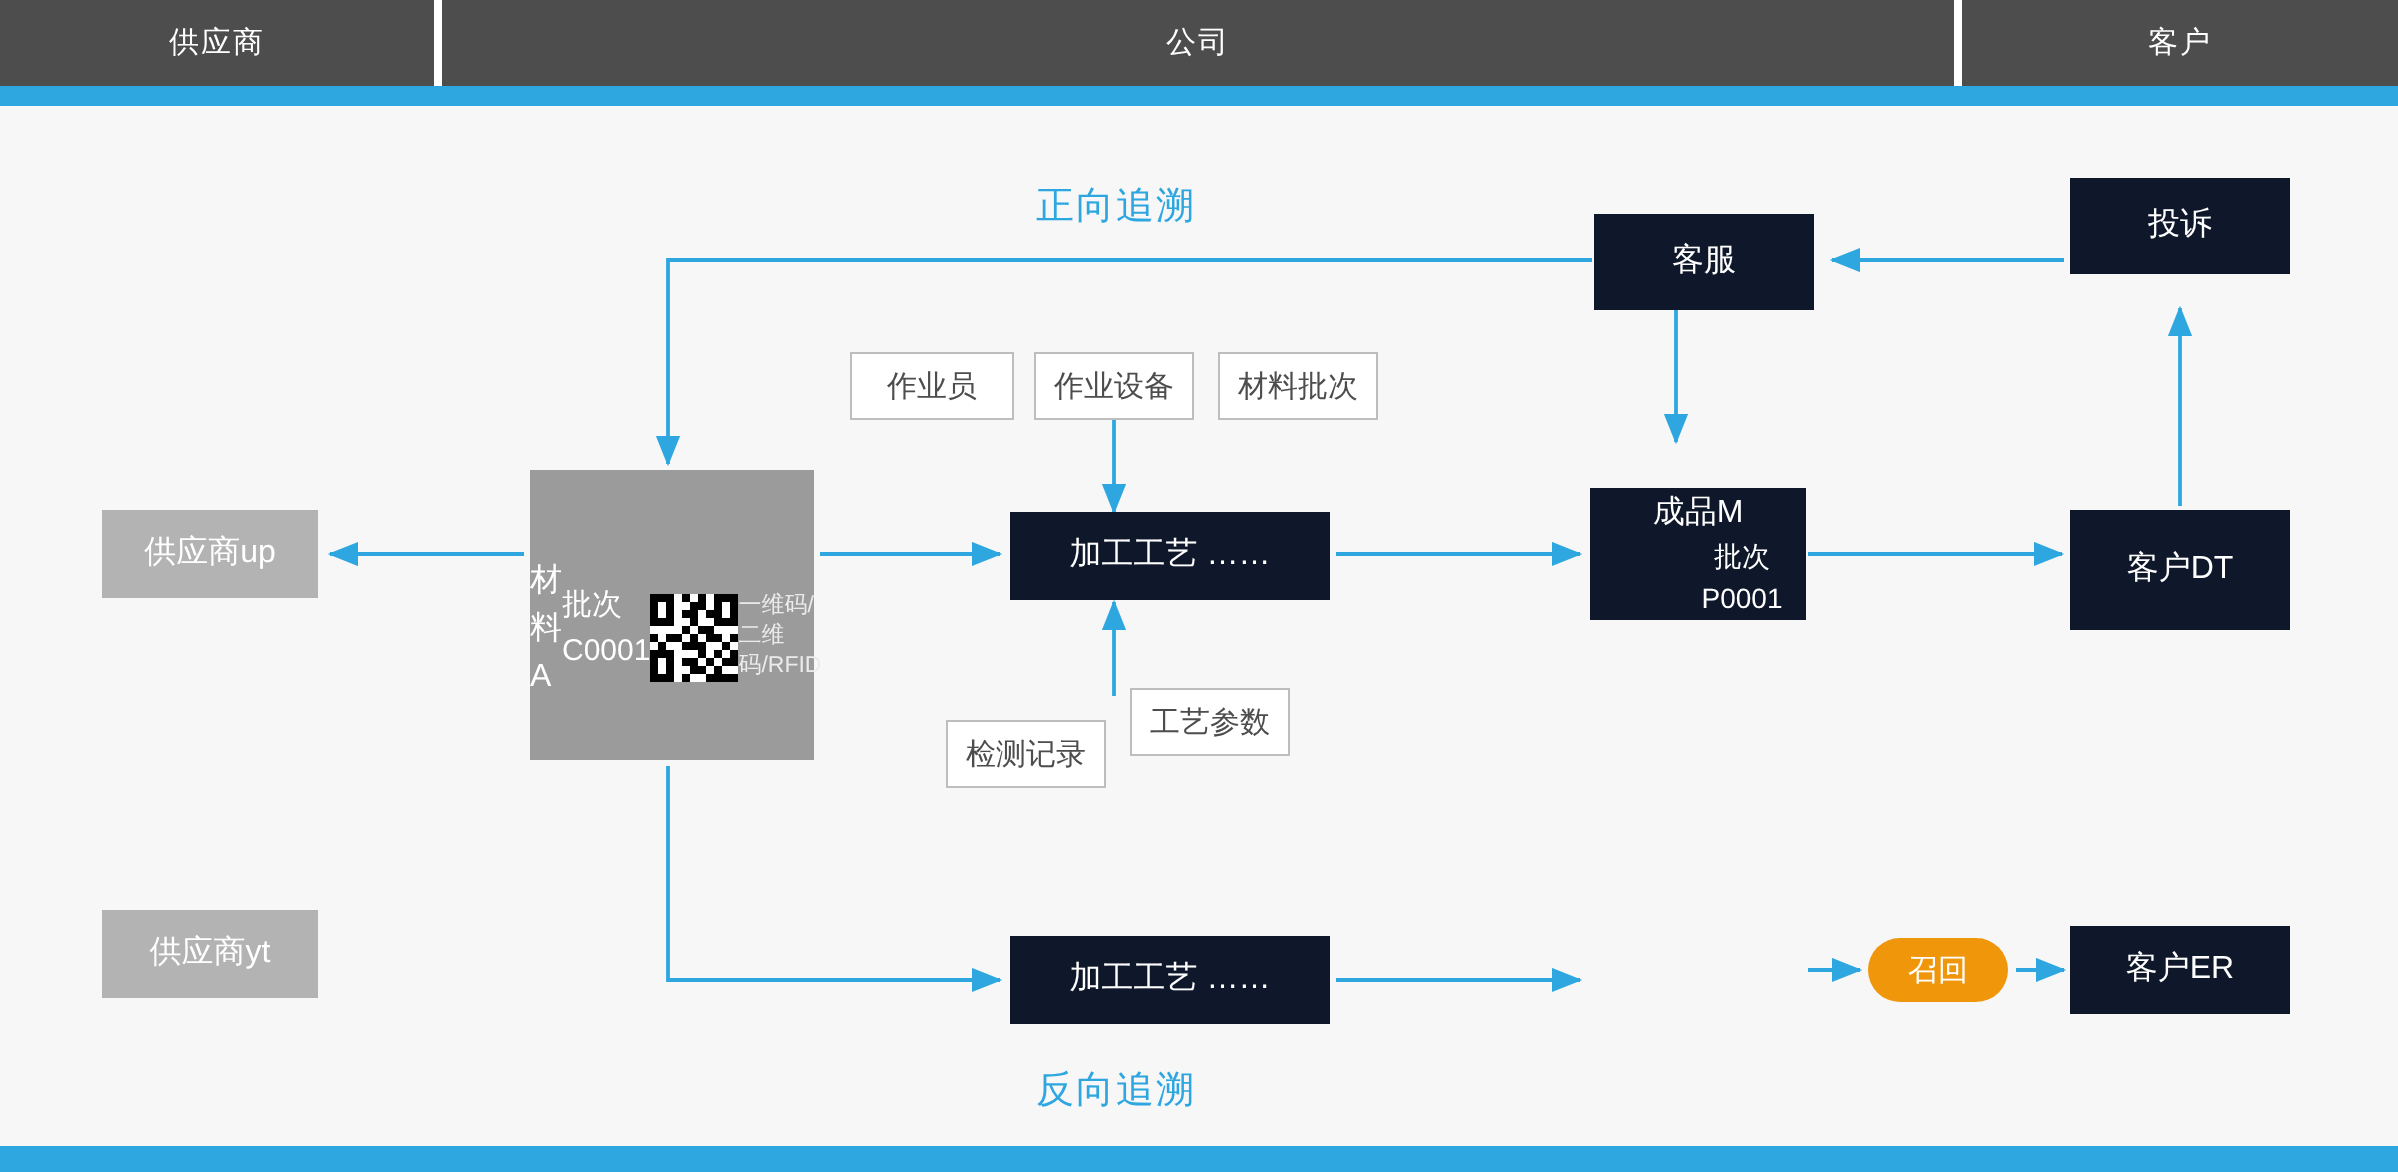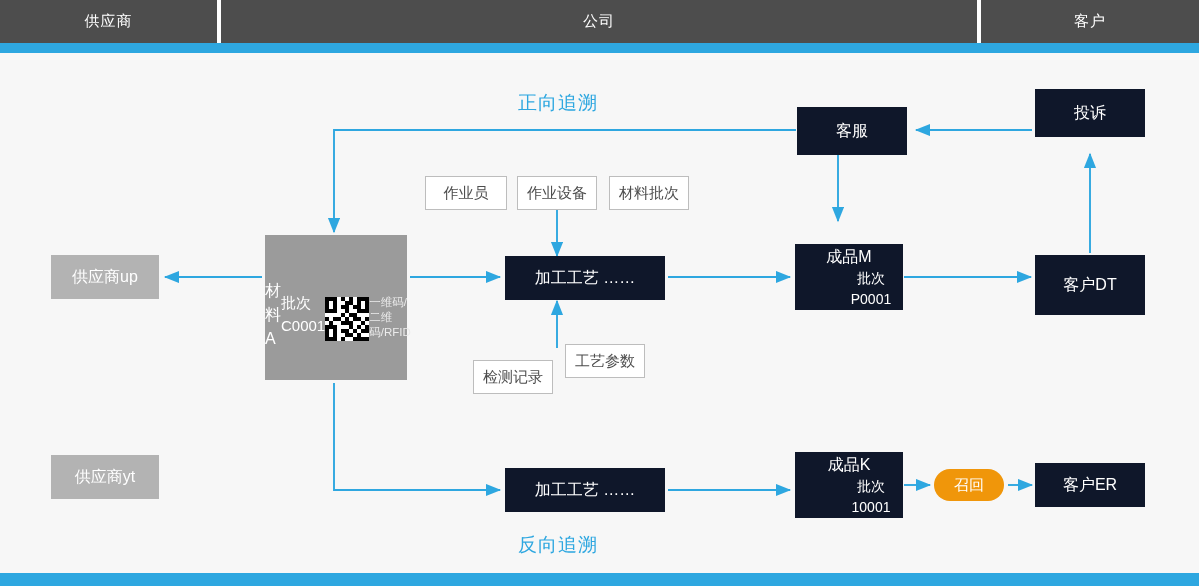--- a/index.html
+++ b/index.html
@@ -393,10 +393,6 @@
       <span>成品M</span>
       <span class="sub">批次P0001</span>
     </div>
-    <div class="node" style="left:795px; top:399px; width:108px; height:66px;">
-      <span>成品K</span>
-      <span class="sub">批次10001</span>
-    </div>
 
     <div class="node" style="left:797px; top:54px; width:110px; height:48px;">
       <span>客服</span>

